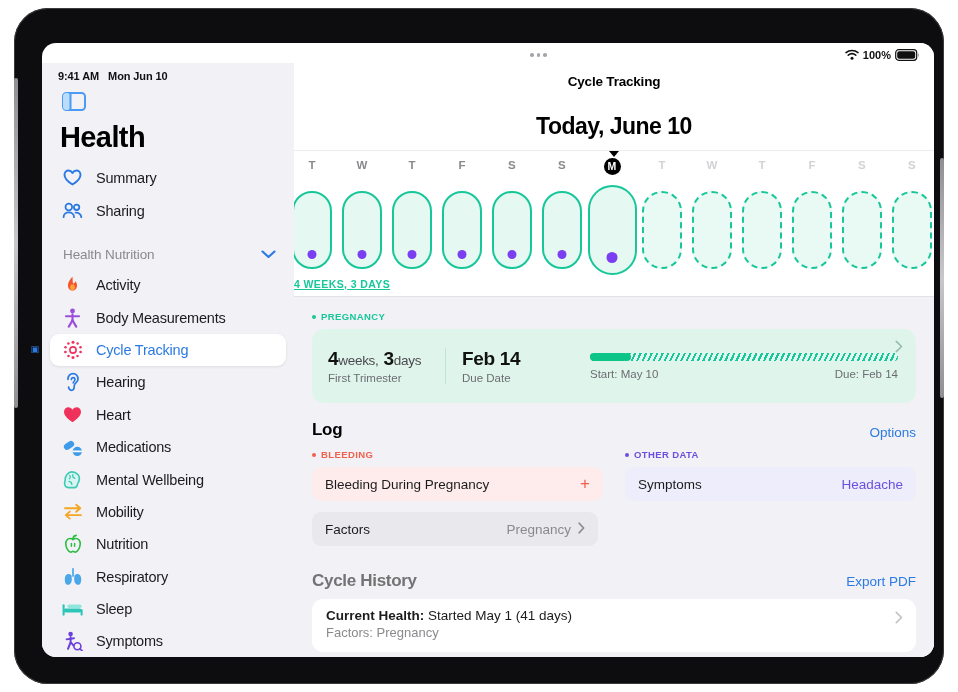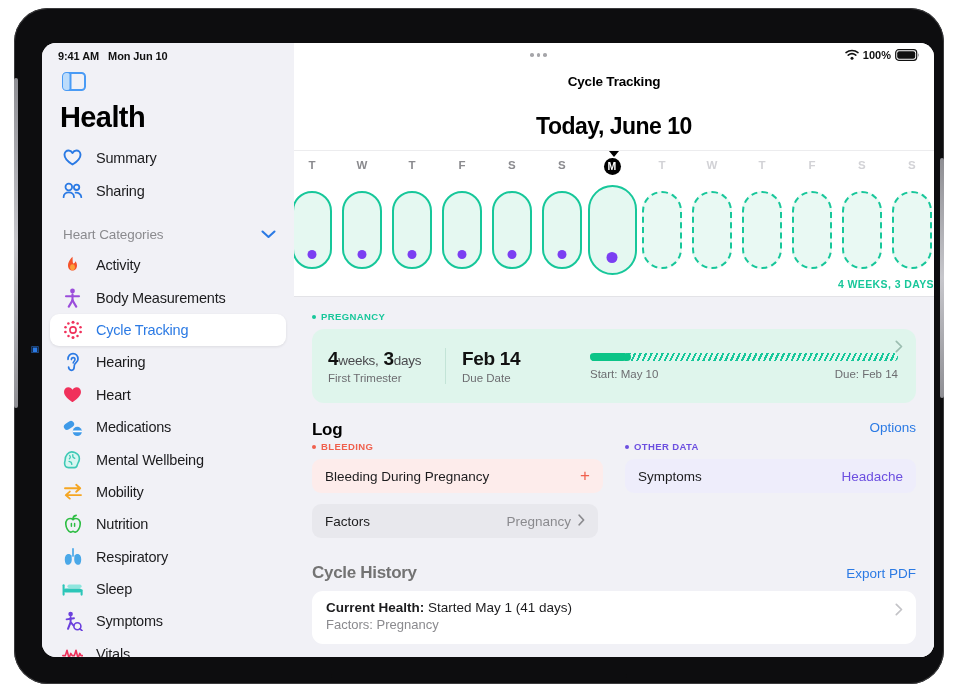--- a/index.html
+++ b/index.html
@@ -56,6 +56,7 @@
     flex: 0 0 252px;
     position: relative;
     overflow: hidden;
+    margin-top: 20px;
   }
   #status-left {
     position: absolute; left: 16px; top: 7px;

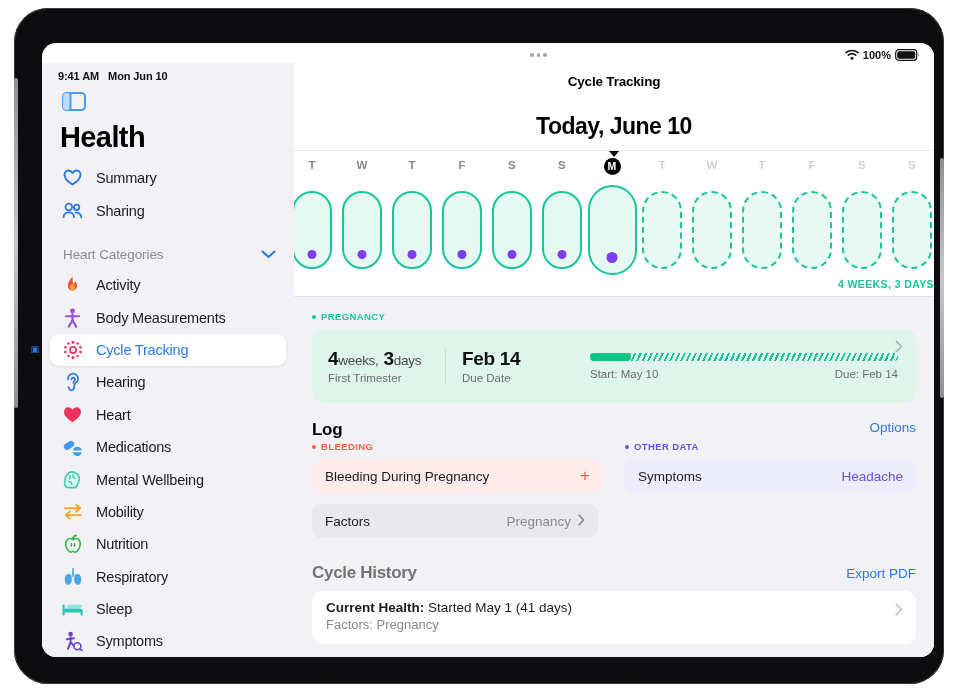--- a/index.html
+++ b/index.html
@@ -354,7 +354,7 @@
       <div id="sidebar-title">Health</div>
 
       <div id="cat-header">
-        <span class="label">Heart Categories</span>
+        <span class="label">Health Nutrition</span>
         <span id="cat-chevron">
           <svg width="15" height="9" viewBox="0 0 15 9">
             <path d="M1.5 1.5L7.5 7L13.5 1.5" fill="none" stroke="#2b7ae4" stroke-width="2.1" stroke-linecap="round" stroke-linejoin="round"></path>

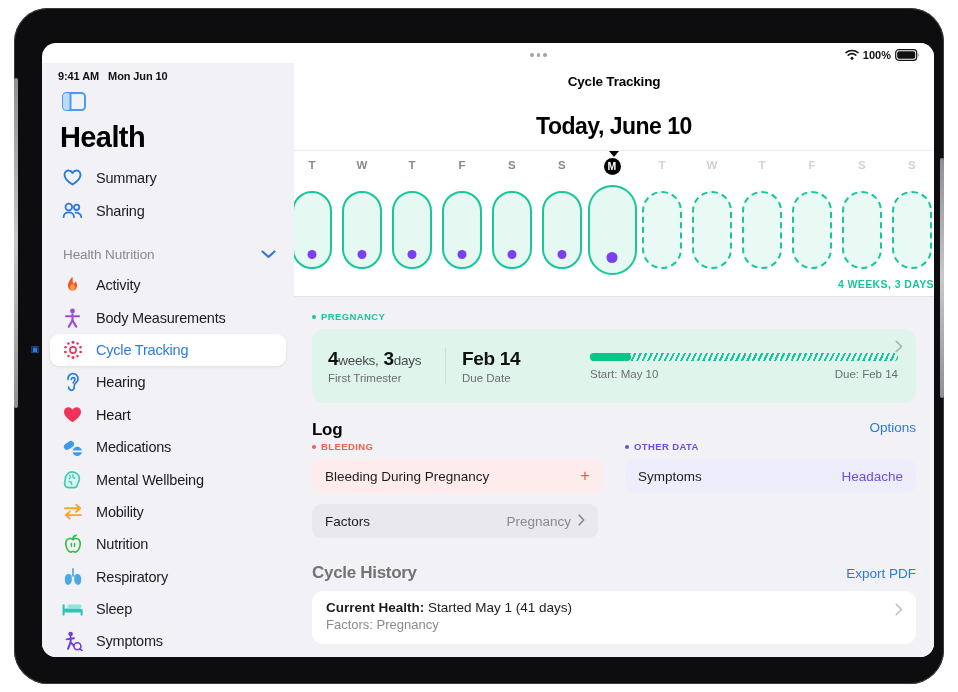--- a/index.html
+++ b/index.html
@@ -198,9 +198,9 @@
   .capsule.today .dot { width: 11px; height: 11px; bottom: 10px; }
   #weeks-label {
     position: absolute; top: 127px; left: 0; right: 0;
-    text-align: right;
+    text-align: left;
     font-size: 10.5px; font-weight: bold;
-    color: #17c79a; letter-spacing: 0.4px;
+    color: #17c79a; letter-spacing: 0.4px; text-decoration: underline;
   }
 
   

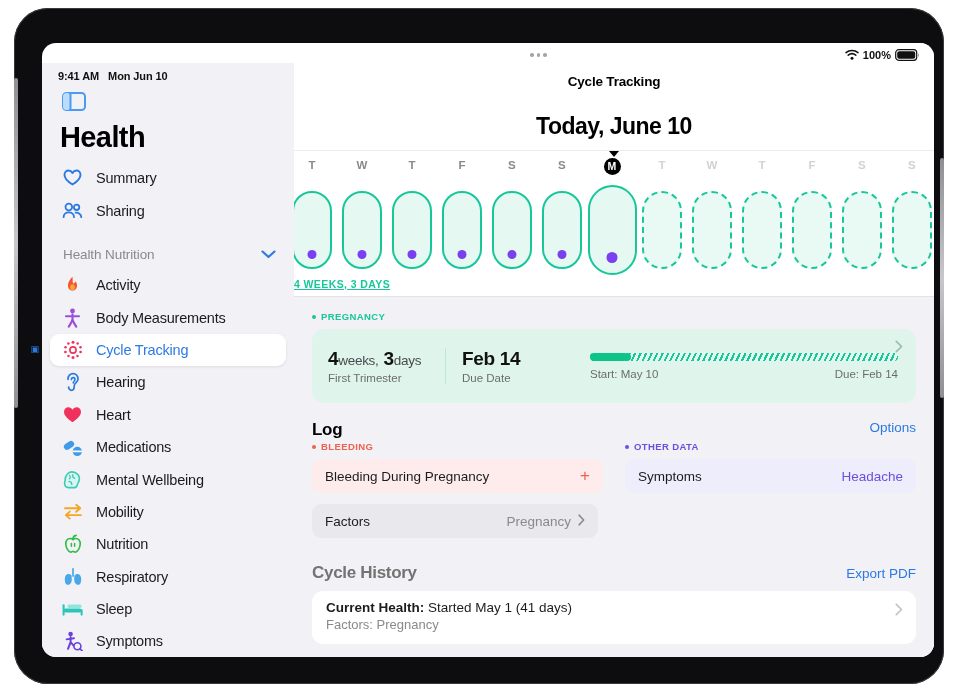--- a/index.html
+++ b/index.html
@@ -254,8 +254,8 @@
 
   
   #log-header {
-    display: flex; align-items: flex-start;
-    margin-top: 17px; margin-bottom: 1px;
+    display: flex; align-items: flex-end;
+    margin-top: 17px; margin-bottom: 9px;
   }
   #log-title { font-size: 17px; font-weight: bold; color: #000; letter-spacing:-0.3px; }
   #log-options { margin-left: auto; font-size: 13.5px; color: #2b7ae4; }

